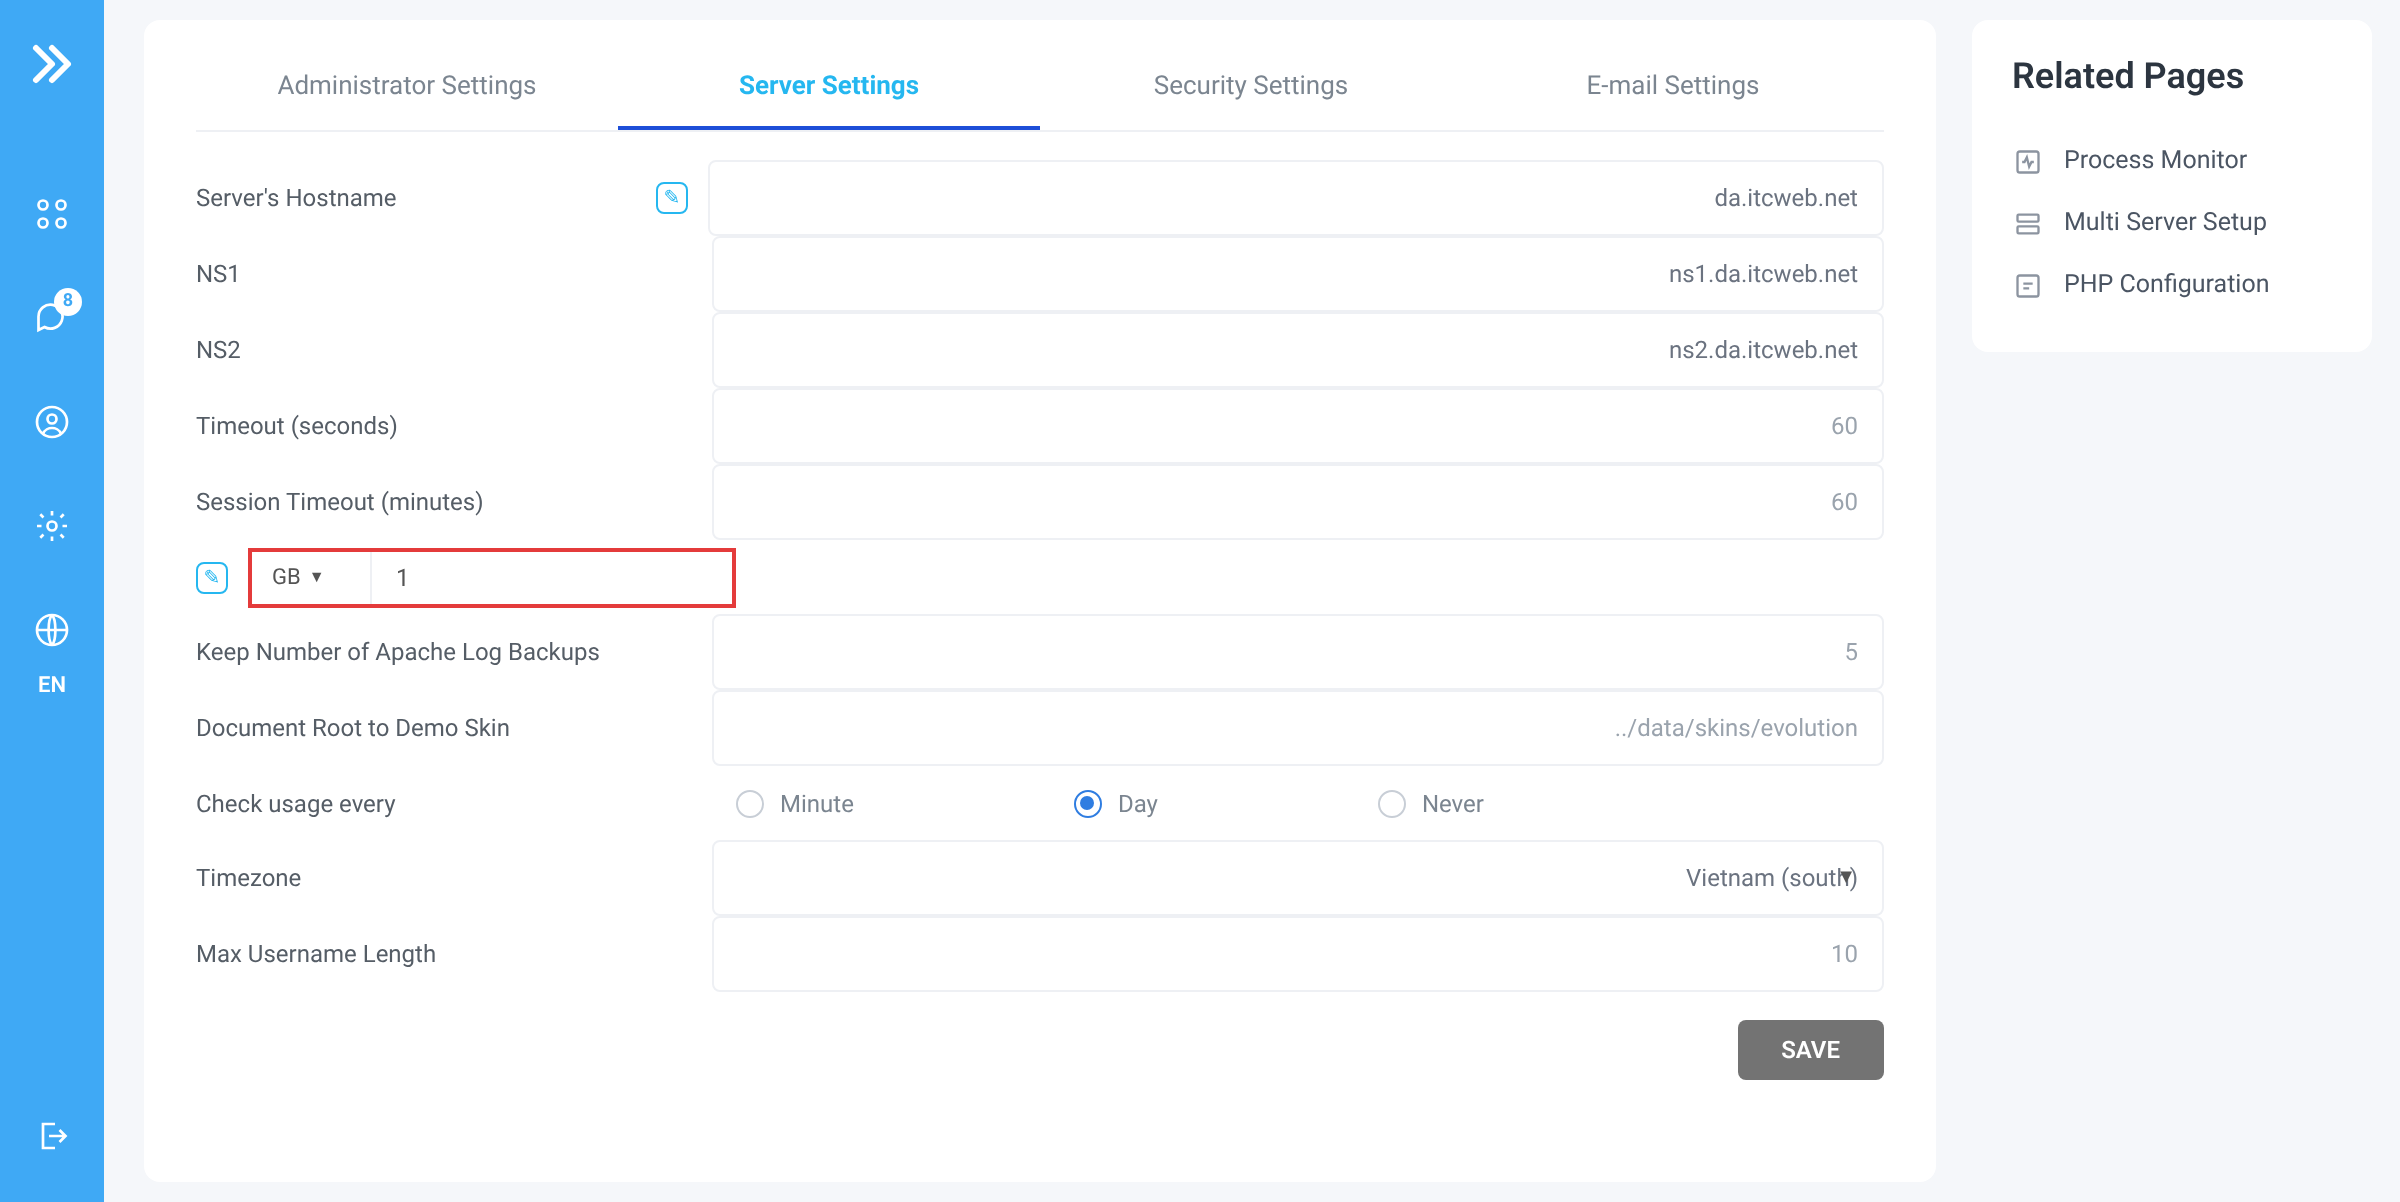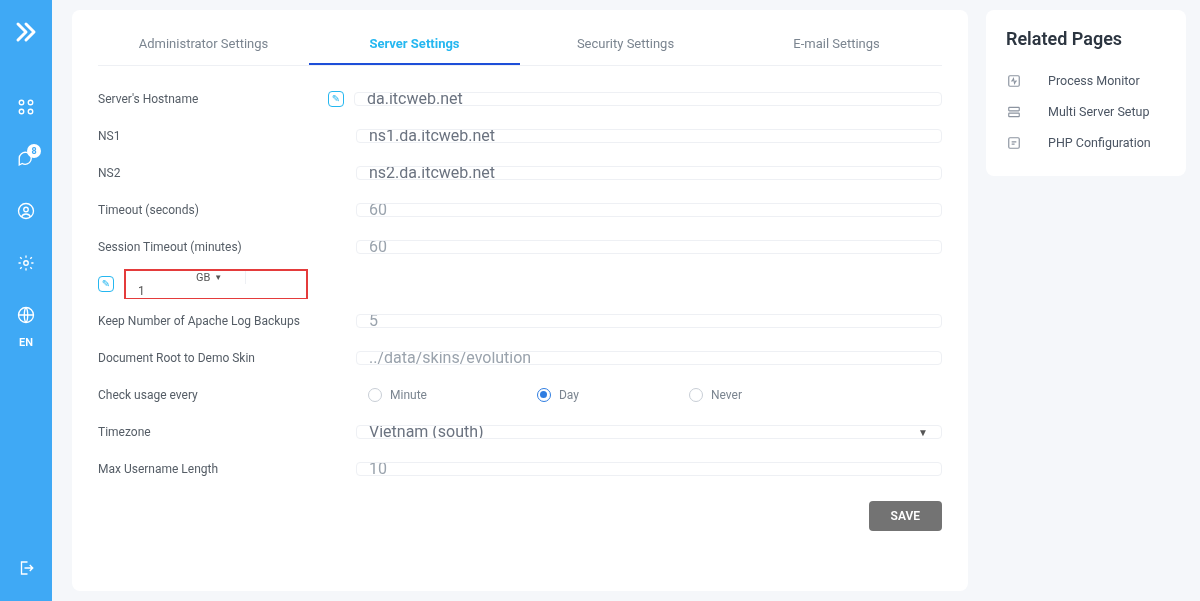--- a/index.html
+++ b/index.html
@@ -48,7 +48,7 @@
   .btn-save { float:right; margin-top:14px; background:#737373; color:#fff; border:none; border-radius:4px; padding:8px 22px; font-size:12px; font-weight:600; cursor:pointer; }
 
   .related-title { font-size:18px; font-weight:600; color:#2c3540; margin-bottom:16px; }
-  .related-link { display:flex; align-items:center; gap:26px; font-size:12.5px; color:#4b5563; padding:8px 0; cursor:pointer; }
+  .related-link { display:flex; align-items:center; gap:10px; font-size:12.5px; color:#4b5563; padding:8px 0; cursor:pointer; }
   .related-link .ricon { color:#8c94a0; width:16px; display:flex; align-items:center; justify-content:center; }
 </style>
 </head>

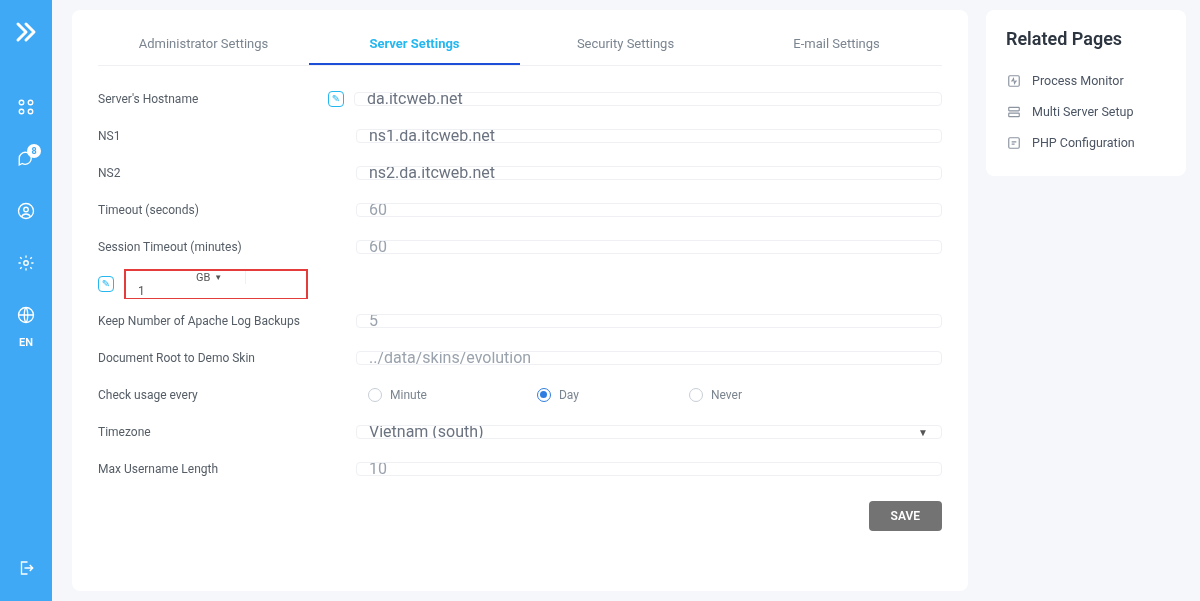--- a/index.html
+++ b/index.html
@@ -26,7 +26,7 @@
   .info-icon { width:16px; height:16px; border:1.5px solid #25b7f0; border-radius:4px; display:flex; align-items:center; justify-content:center; color:#25b7f0; font-size:10px; flex-shrink:0; cursor:help; }
   .info-spacer { width:18px; flex-shrink:0; }
   .form-control-wrap { flex:1; position:relative; }
-  .form-input { width:100%; height:14px; border:1px solid #eef0f4; border-radius:4px; padding:0 12px; font-size:16px; color:#6b7380; background:#fff; }
+  .form-input { width:100%; height:38px; border:1px solid #eef0f4; border-radius:4px; padding:0 12px; font-size:12px; color:#6b7380; background:#fff;text-align:right; }
   .form-input::placeholder { color:#9aa3ad; }
   .form-input.readonly { color:#9aa3ad; }
   .input-suffix { position:absolute; right:12px; top:50%; transform:translateY(-50%); font-size:11px; color:#8c94a0; }

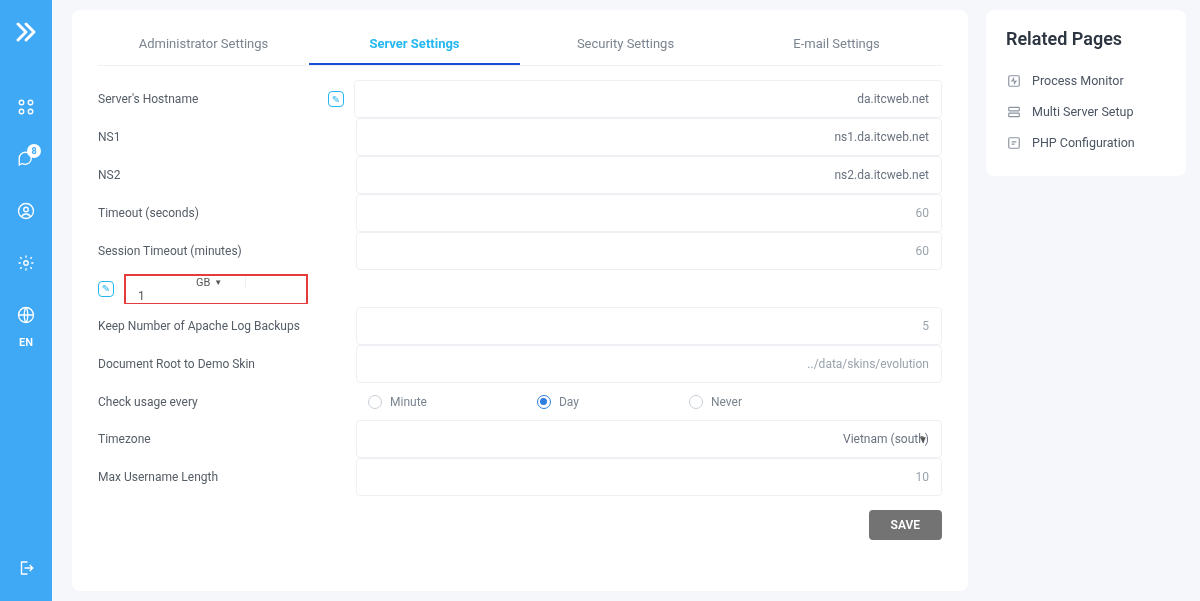--- a/index.html
+++ b/index.html
@@ -31,7 +31,7 @@
   .form-input.readonly { color:#9aa3ad; }
   .input-suffix { position:absolute; right:12px; top:50%; transform:translateY(-50%); font-size:11px; color:#8c94a0; }
 
-  .upload-group { display:flex; align-items:center; gap:0; height:30px; border:2px solid #e43b3b;flex-direction:column; }
+  .upload-group { display:flex; align-items:center; gap:0; height:30px; border:2px solid #e43b3b; }
   .unit-select { width:60px; height:100%; border:none; border-right:1px solid #eef0f4; padding-left:10px; font-size:11px; color:#555; display:flex; align-items:center; gap:4px; cursor:pointer; }
   .unit-select .caret { font-size:8px; }
   .upload-input { flex:1; height:100%; border:none; padding:0 12px; font-size:12px; color:#555; outline:none; }

